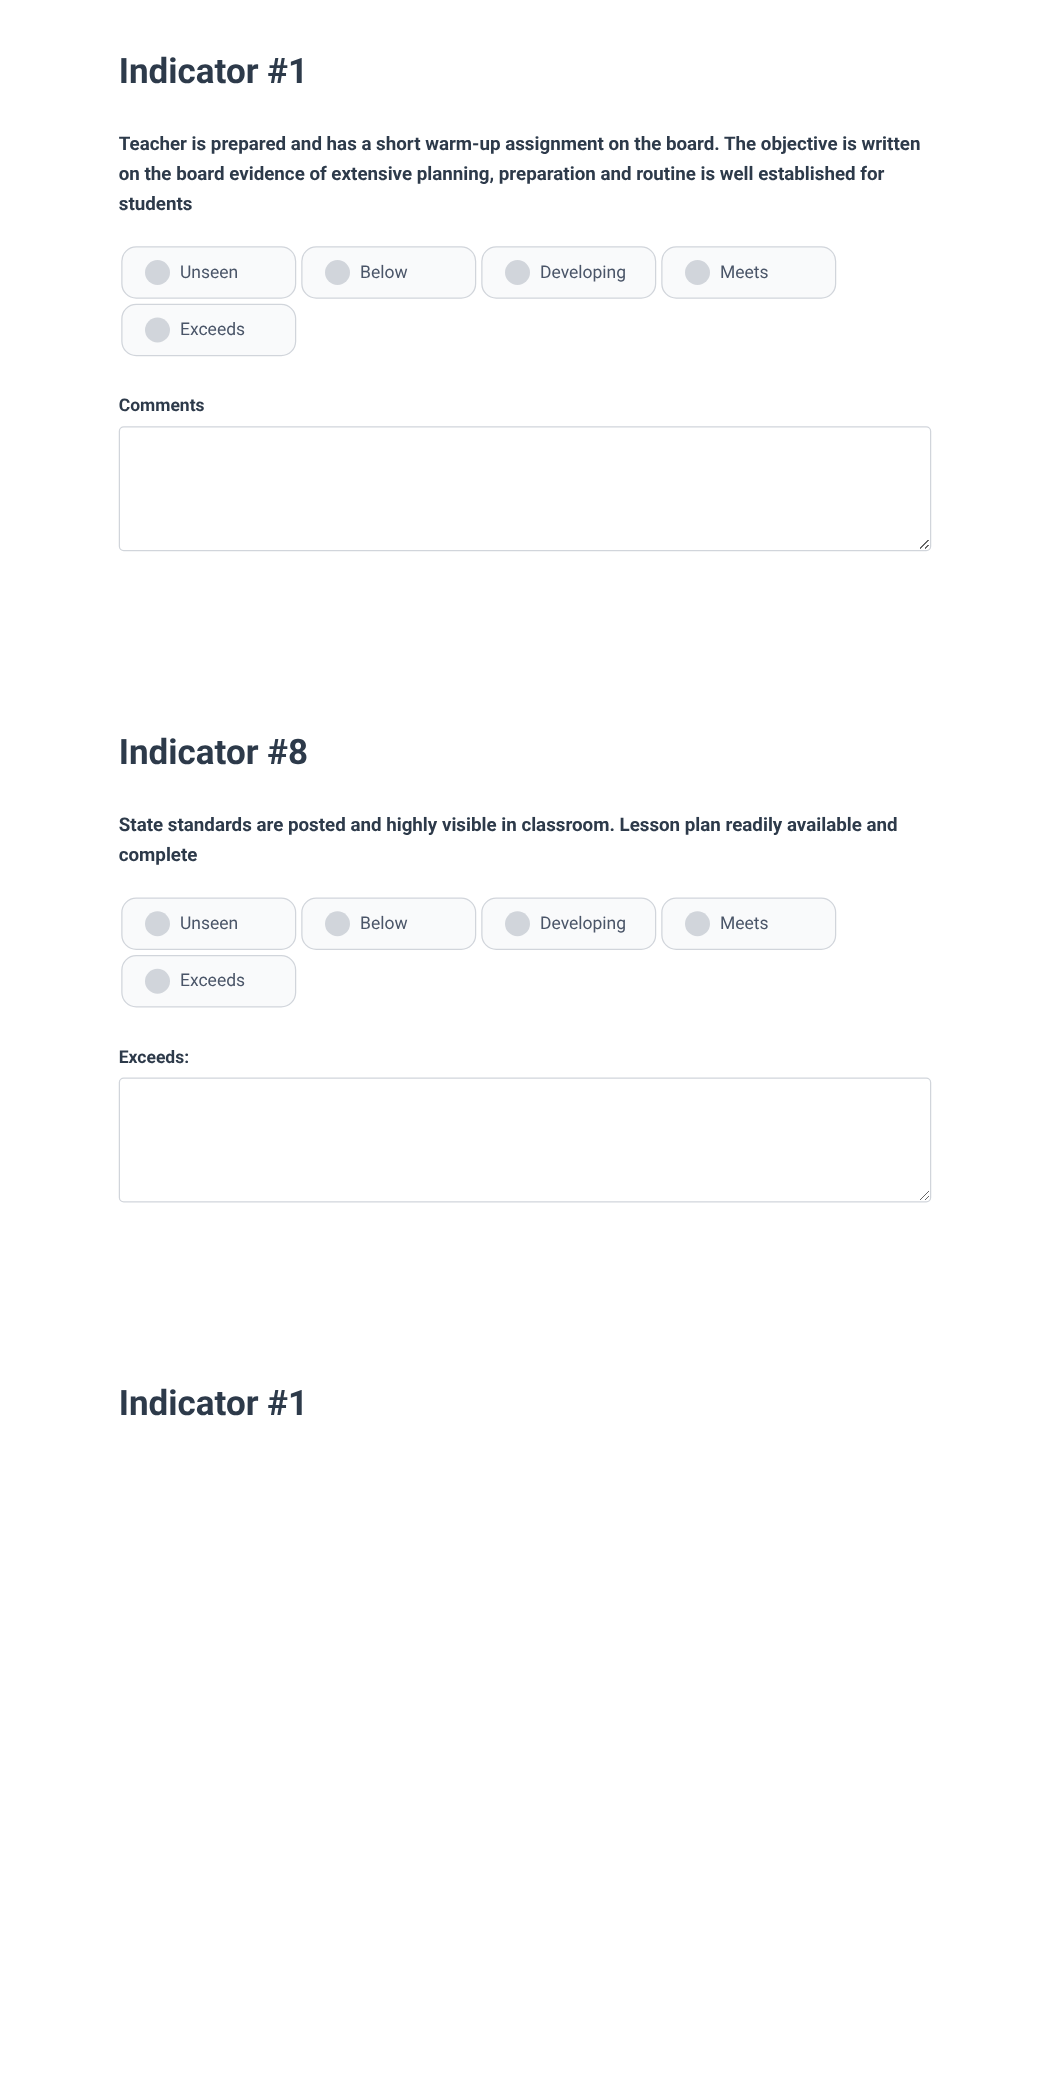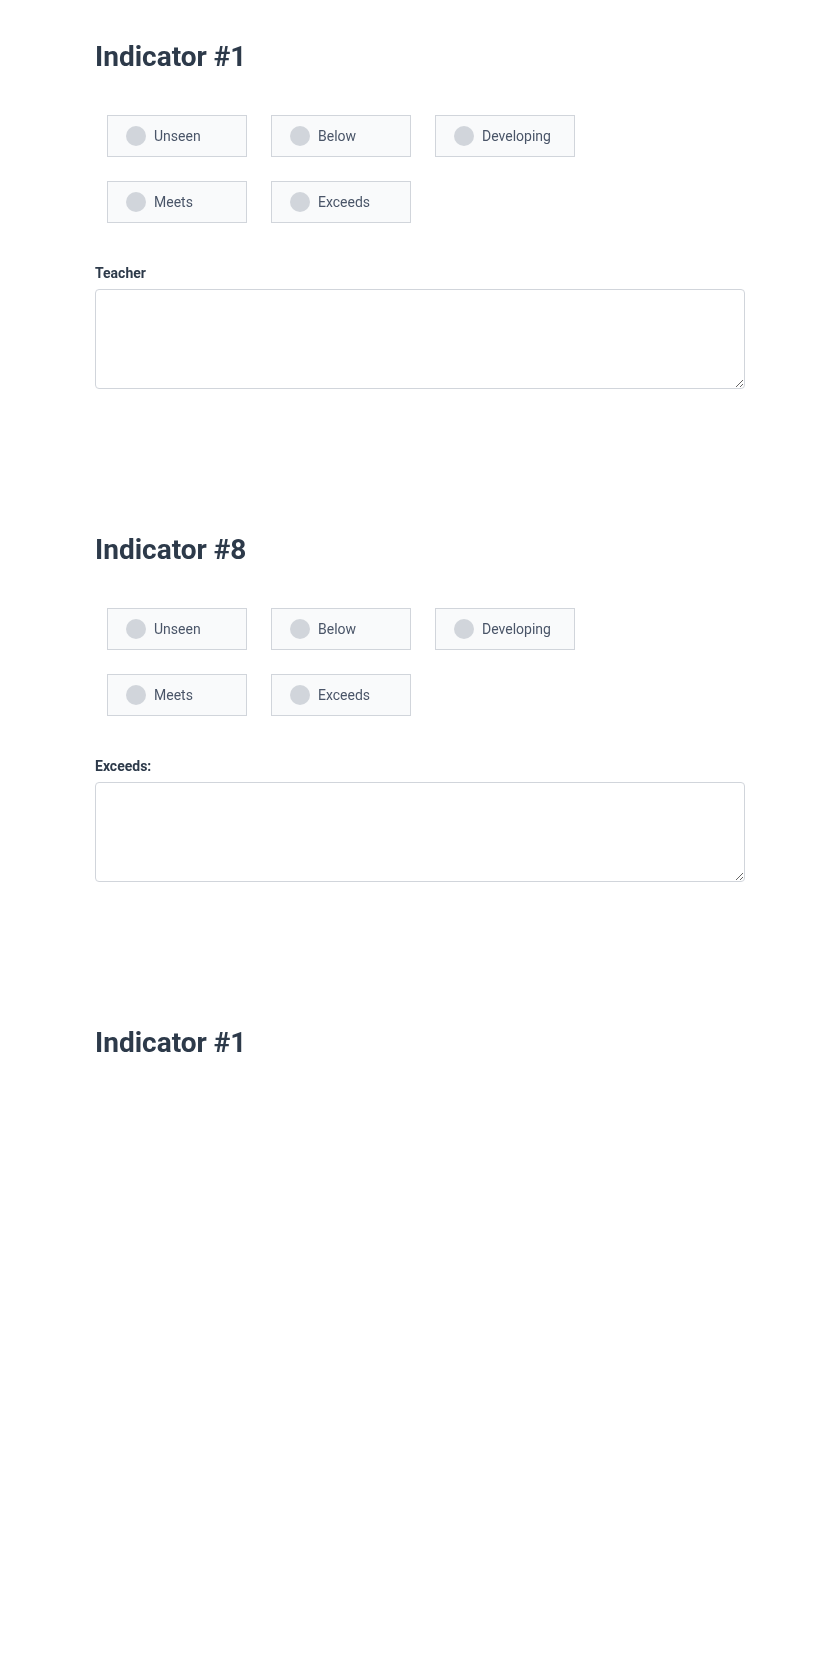--- a/index.html
+++ b/index.html
@@ -103,6 +103,7 @@
 
   <div class="indicator-section">
     <h2 class="indicator-title">Indicator #1</h2>
+    <p class="indicator-description">Teacher is prepared and has a short warm-up assignment on the board. The objective is written on the board evidence of extensive planning, preparation and routine is well established for students</p>
 
     <div class="rating-options">
       <div class="rating-option">

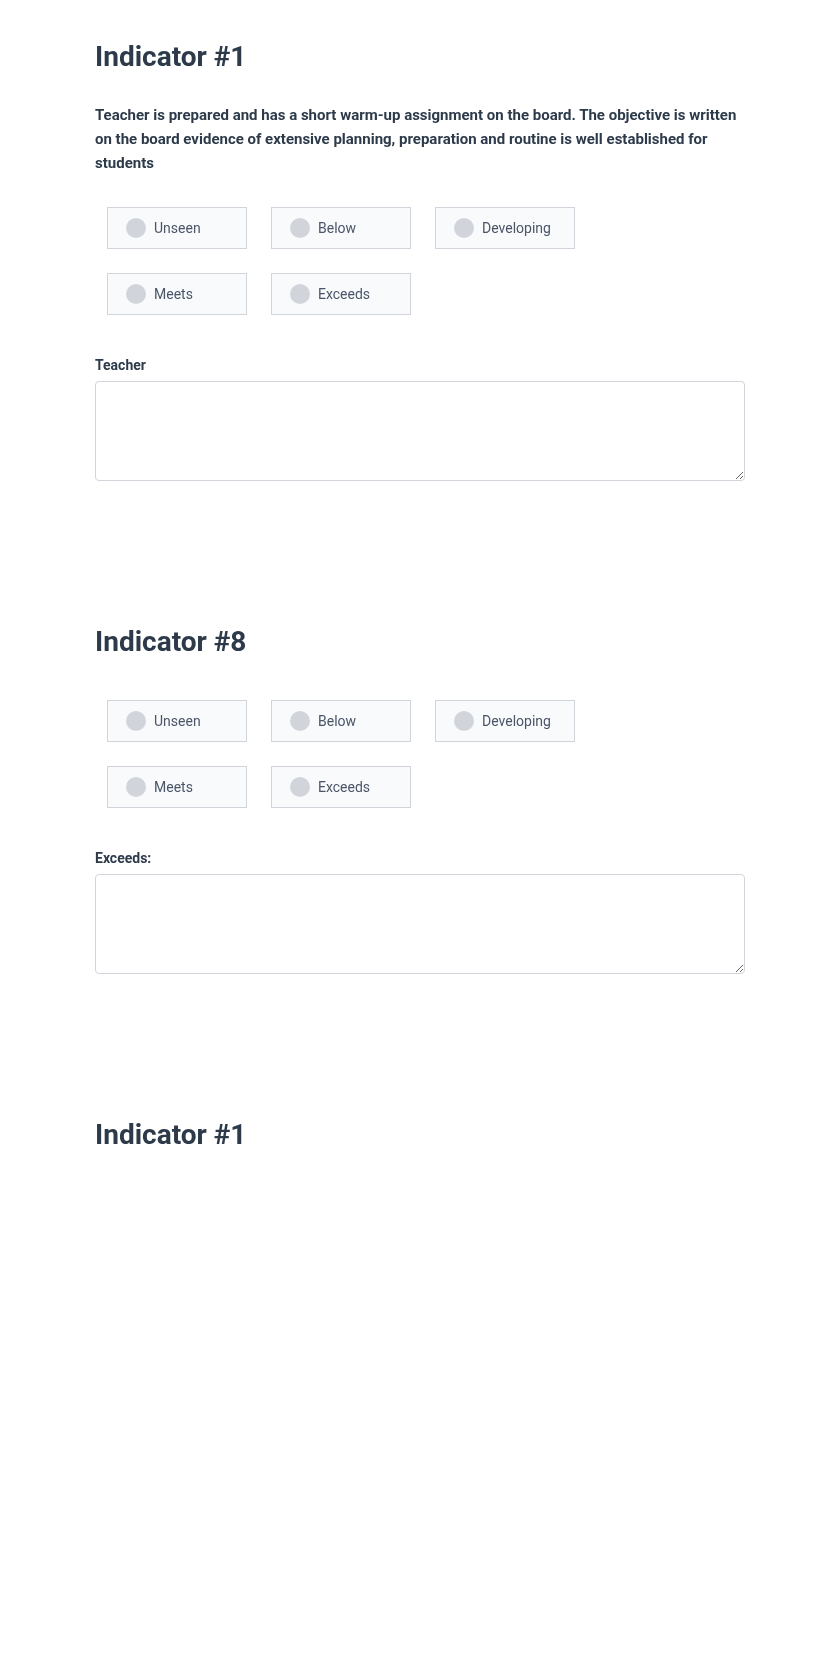--- a/index.html
+++ b/index.html
@@ -55,8 +55,8 @@
       cursor: pointer;
       background-color: #f9fafb;
       min-width: 140px;
-      margin: 12px;
-      border-radius: 0;
+      margin: 2px;
+      border-radius: 12px;
     }
 
     .radio-circle {

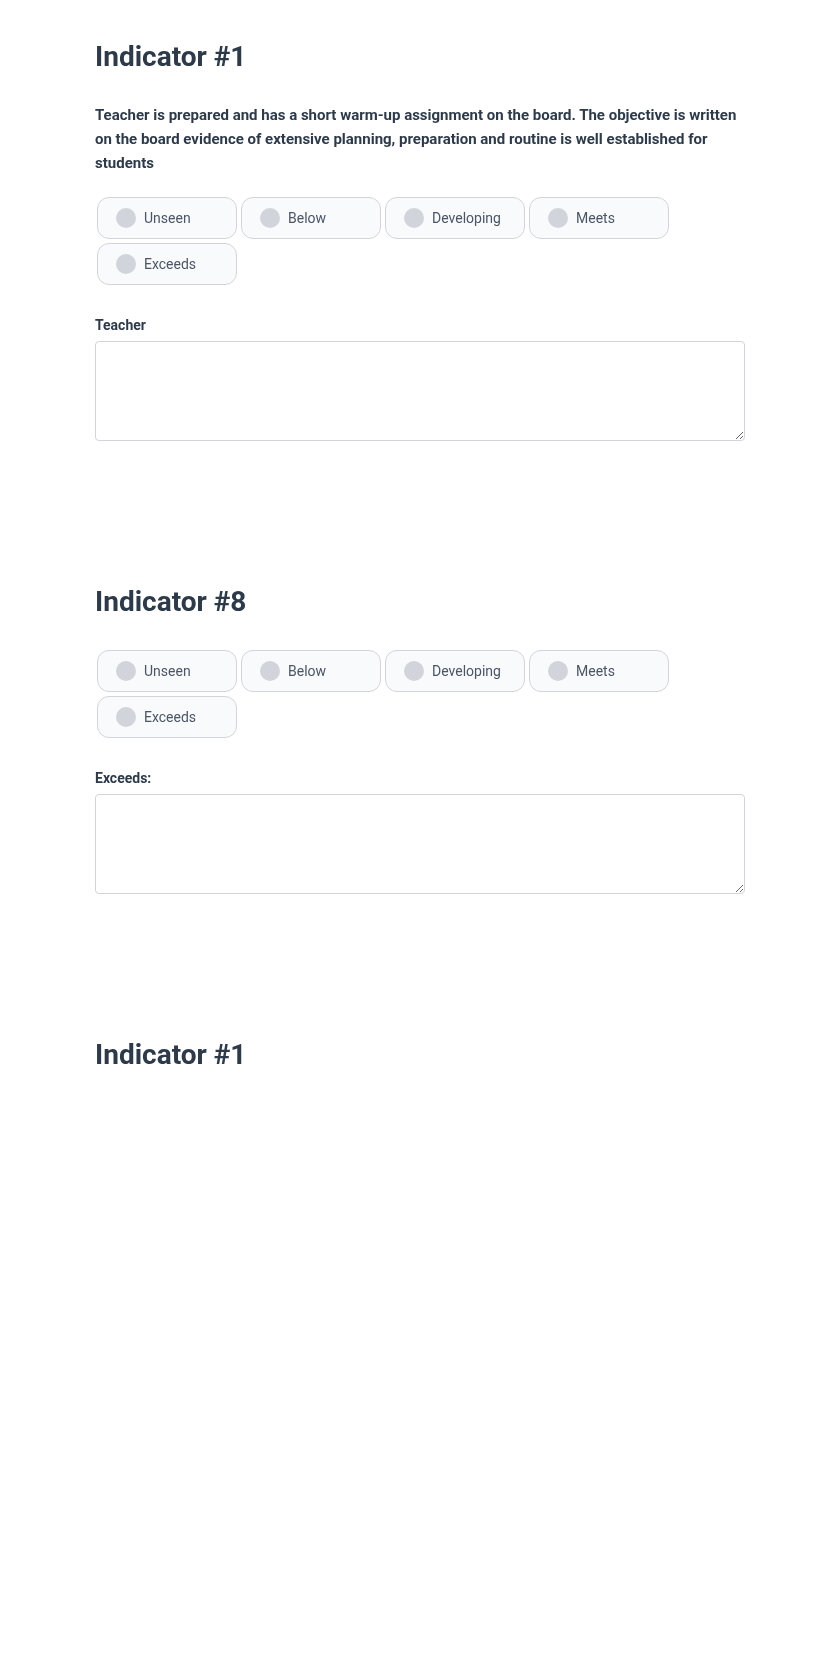--- a/index.html
+++ b/index.html
@@ -129,7 +129,7 @@
     </div>
 
     <div>
-      <p class="comments-label">Teacher</p>
+      <p class="comments-label">Comments</p>
       <textarea class="comments-textarea" style=""></textarea>
     </div>
   </div>

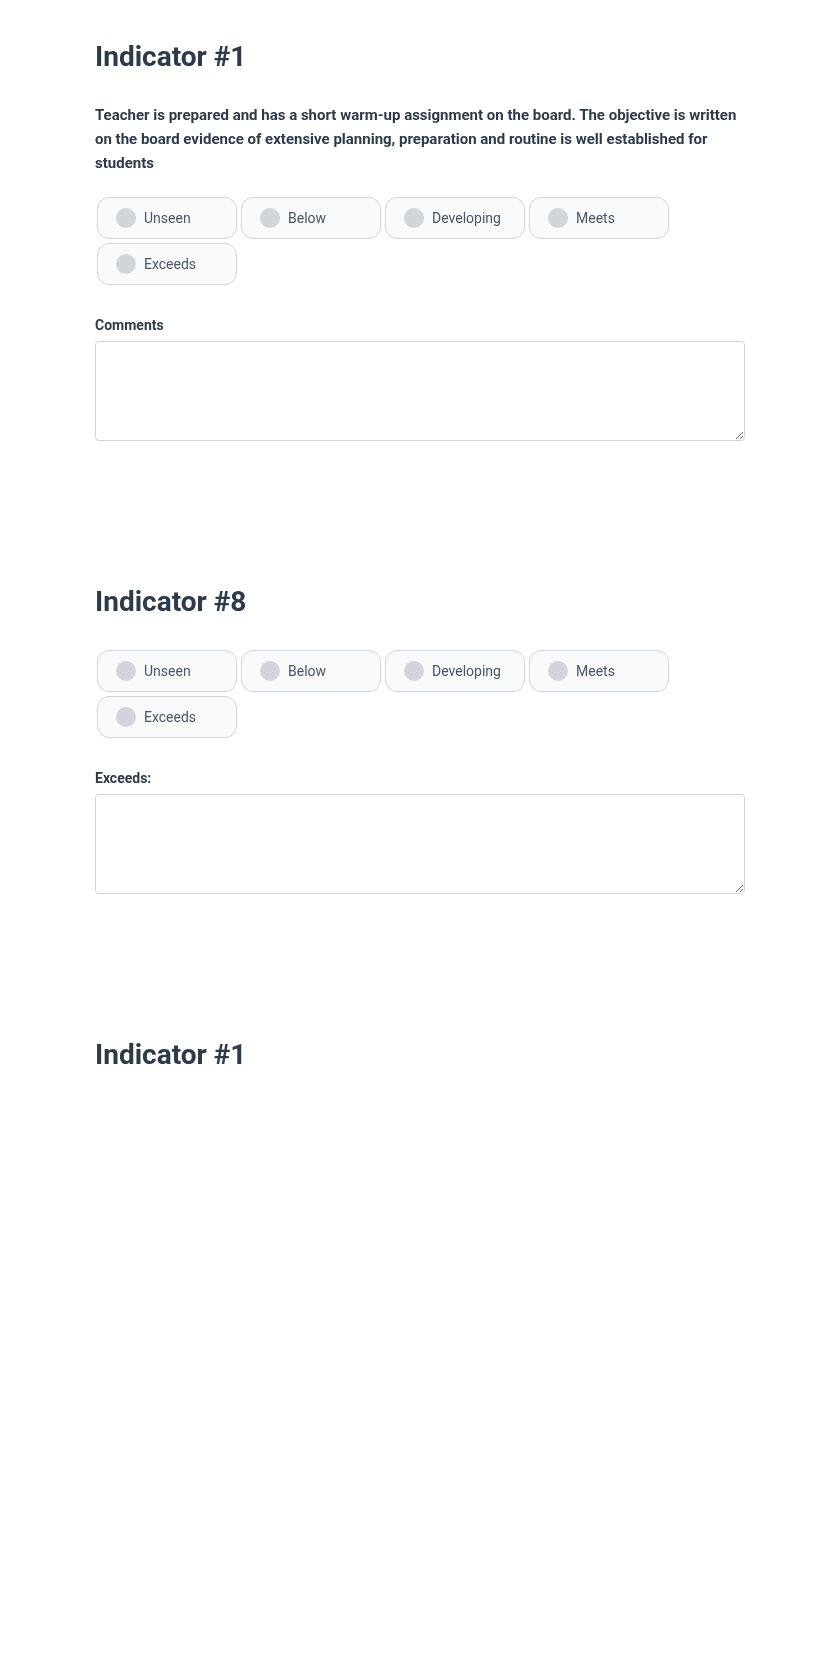--- a/index.html
+++ b/index.html
@@ -138,6 +138,7 @@
 
   <div class="indicator-section">
     <h2 class="indicator-title">Indicator #8</h2>
+    <p class="indicator-description">State standards are posted and highly visible in classroom. Lesson plan readily available and complete</p>
 
     <div class="rating-options">
       <div class="rating-option">

